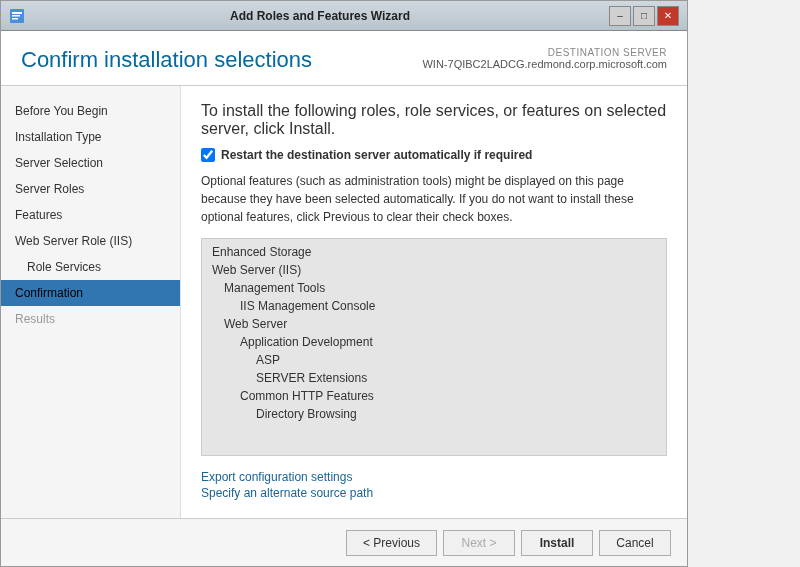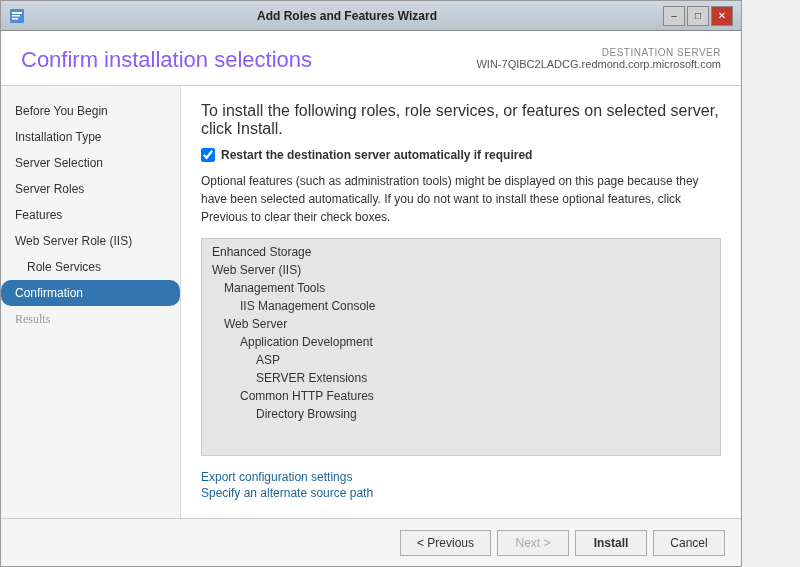--- a/index.html
+++ b/index.html
@@ -14,7 +14,7 @@
 
     
     .window {
-      width: 742px;
+      width: 688px;
       height: 567px;
       border: 1px solid #999;
       display: flex;

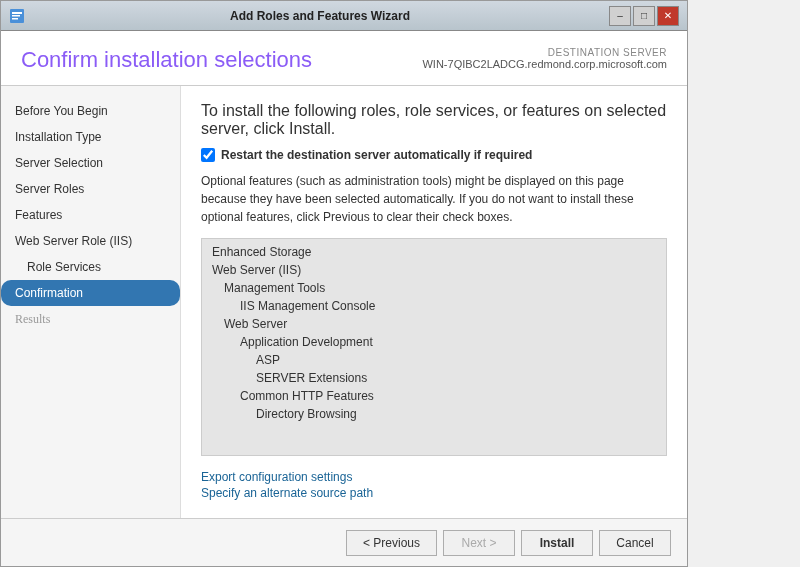--- a/index.html
+++ b/index.html
@@ -91,7 +91,7 @@
 
     .wizard-title {
       font-size: 22px;
-      color: #8b5cf6;
+      color: #0369a1;
       font-weight: 300;
     }
 

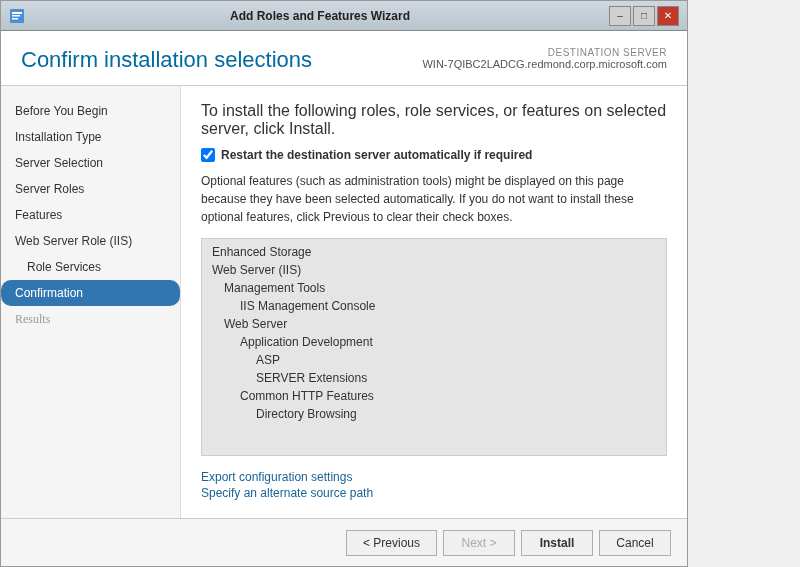--- a/index.html
+++ b/index.html
@@ -139,8 +139,7 @@
 
     .sidebar-item.active {
       background: #3276b1;
-      color: #ffffff;
-      border-radius: 10px;
+      color: #000000;
     }
 
     .sidebar-item.sub {

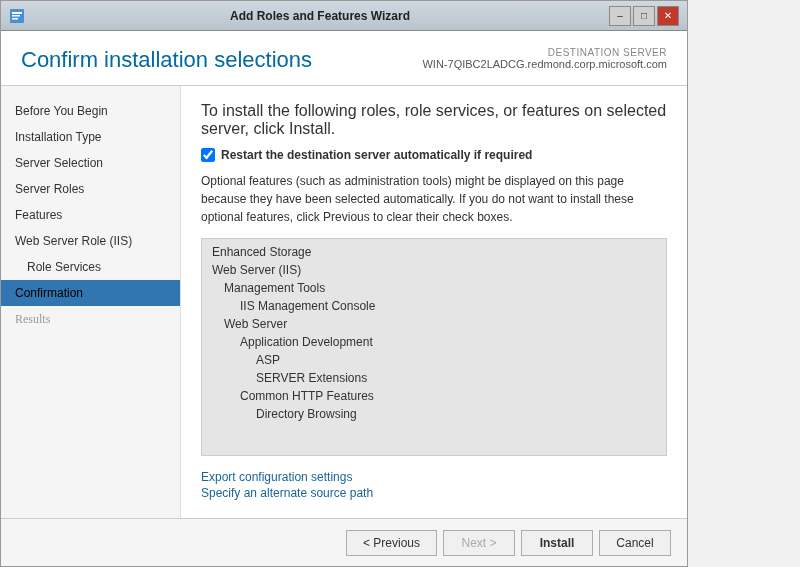--- a/index.html
+++ b/index.html
@@ -148,7 +148,6 @@
 
     .sidebar-item.disabled {
       color: #999;
-      font-family: Liberation Serif, serif;
     }
 
     

